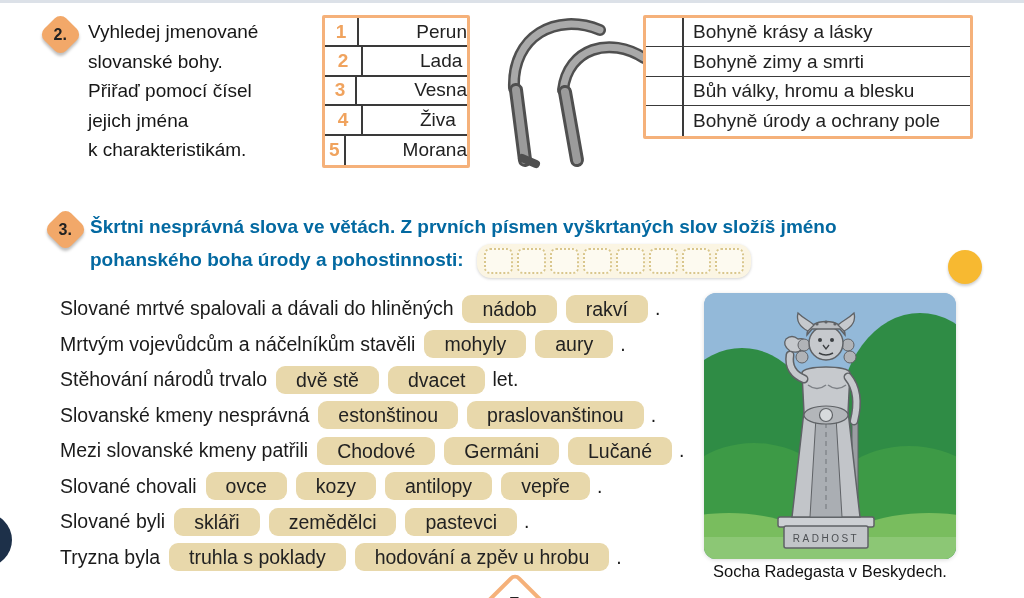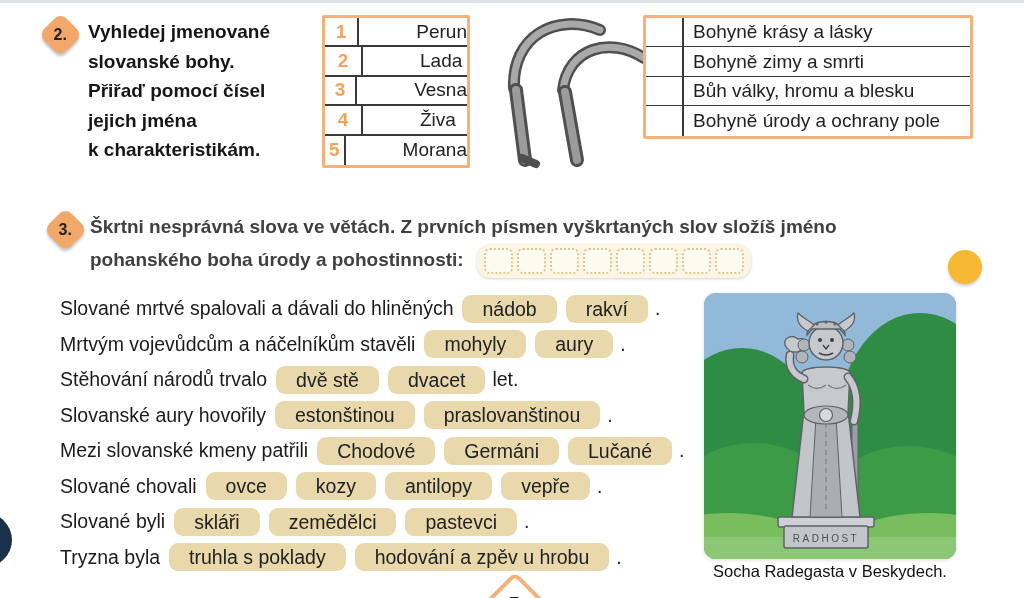--- a/index.html
+++ b/index.html
@@ -21,7 +21,7 @@
   
   .ex2-text {
     position:absolute; left:88px; top:17px; width:230px;
-    font-weight:bold; font-size:19px; line-height:29.5px; color:#161616;
+    font-weight:normal; font-size:19px; line-height:29.5px; color:#161616;
   }
 
   

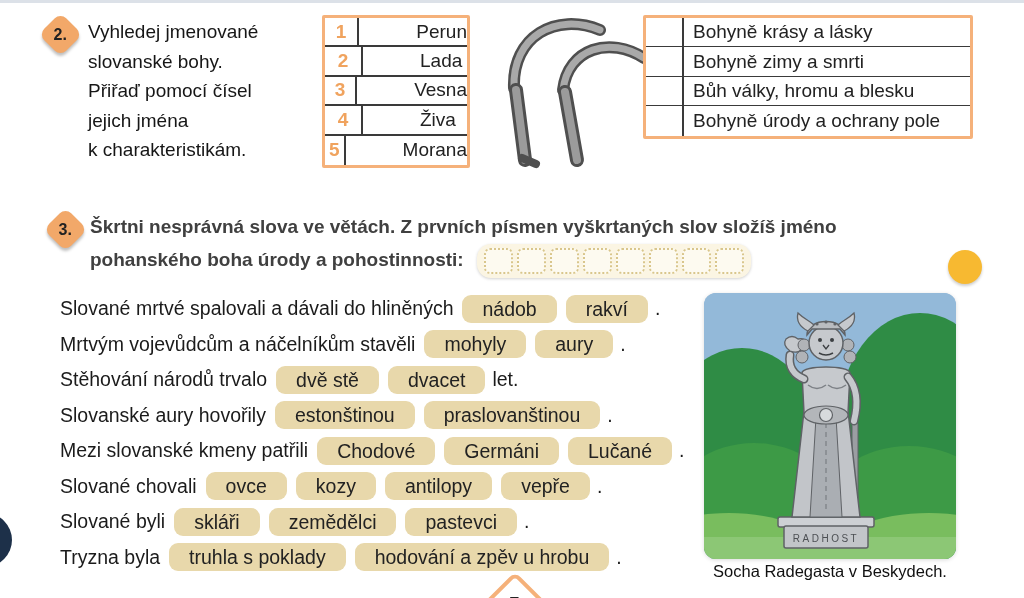--- a/index.html
+++ b/index.html
@@ -53,7 +53,7 @@
   
   .ex3-heading {
     position:absolute; left:90px; top:210px; width:870px;
-    font-weight:bold; font-size:19px; line-height:33px; color:#404040;
+    font-weight:bold; font-size:19px; line-height:33px; color:#0369a1;
   }
   .letterbox-wrap {
     display:inline-flex; vertical-align:middle; margin-left:8px; padding:4px 7px;

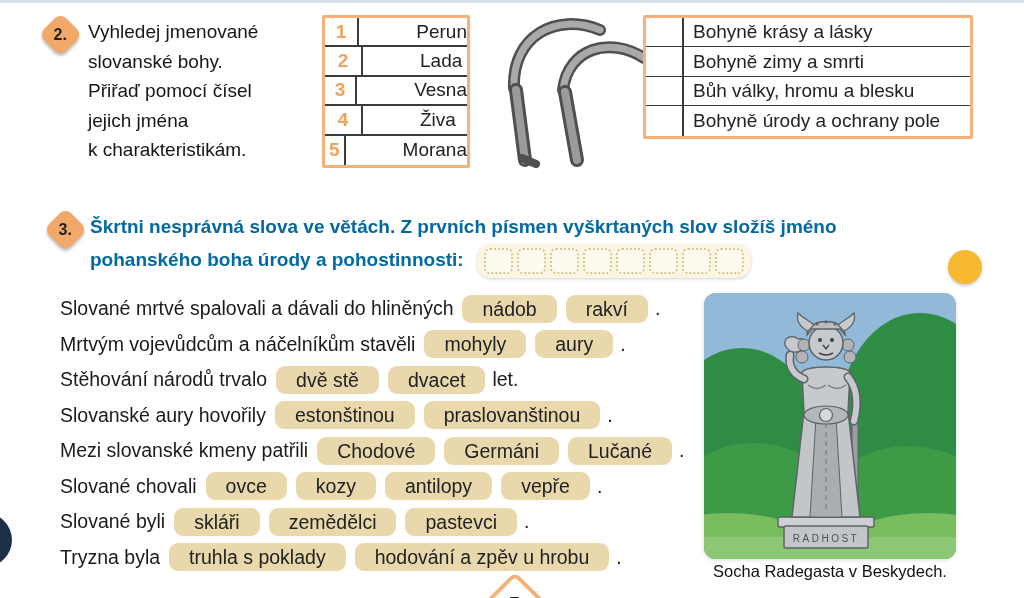--- a/index.html
+++ b/index.html
@@ -216,7 +216,7 @@
       <span class="post">let.</span>
     </div>
     <div class="sentence">
-      <span class="pre">Slovanské aury hovořily</span>
+      <span class="pre">Slovanské kmeny nesprávná</span>
       <button class="chip">estonštinou</button>
       <button class="chip">praslovanštinou</button>
       <span class="post">.</span>

